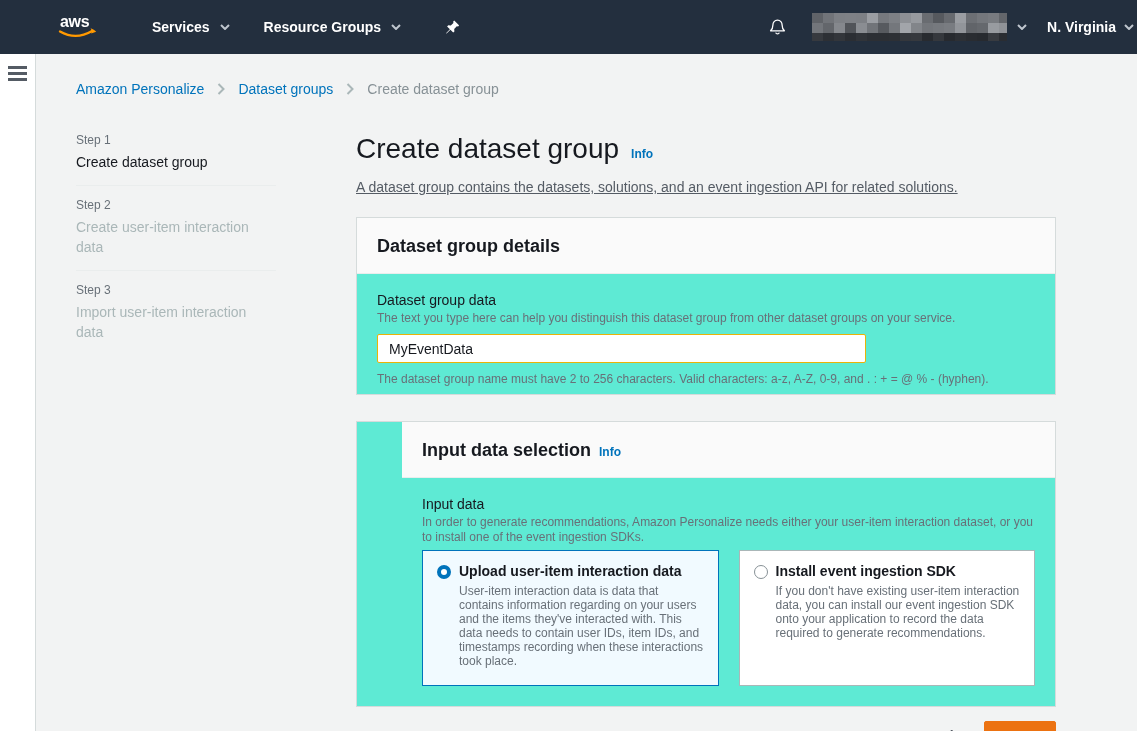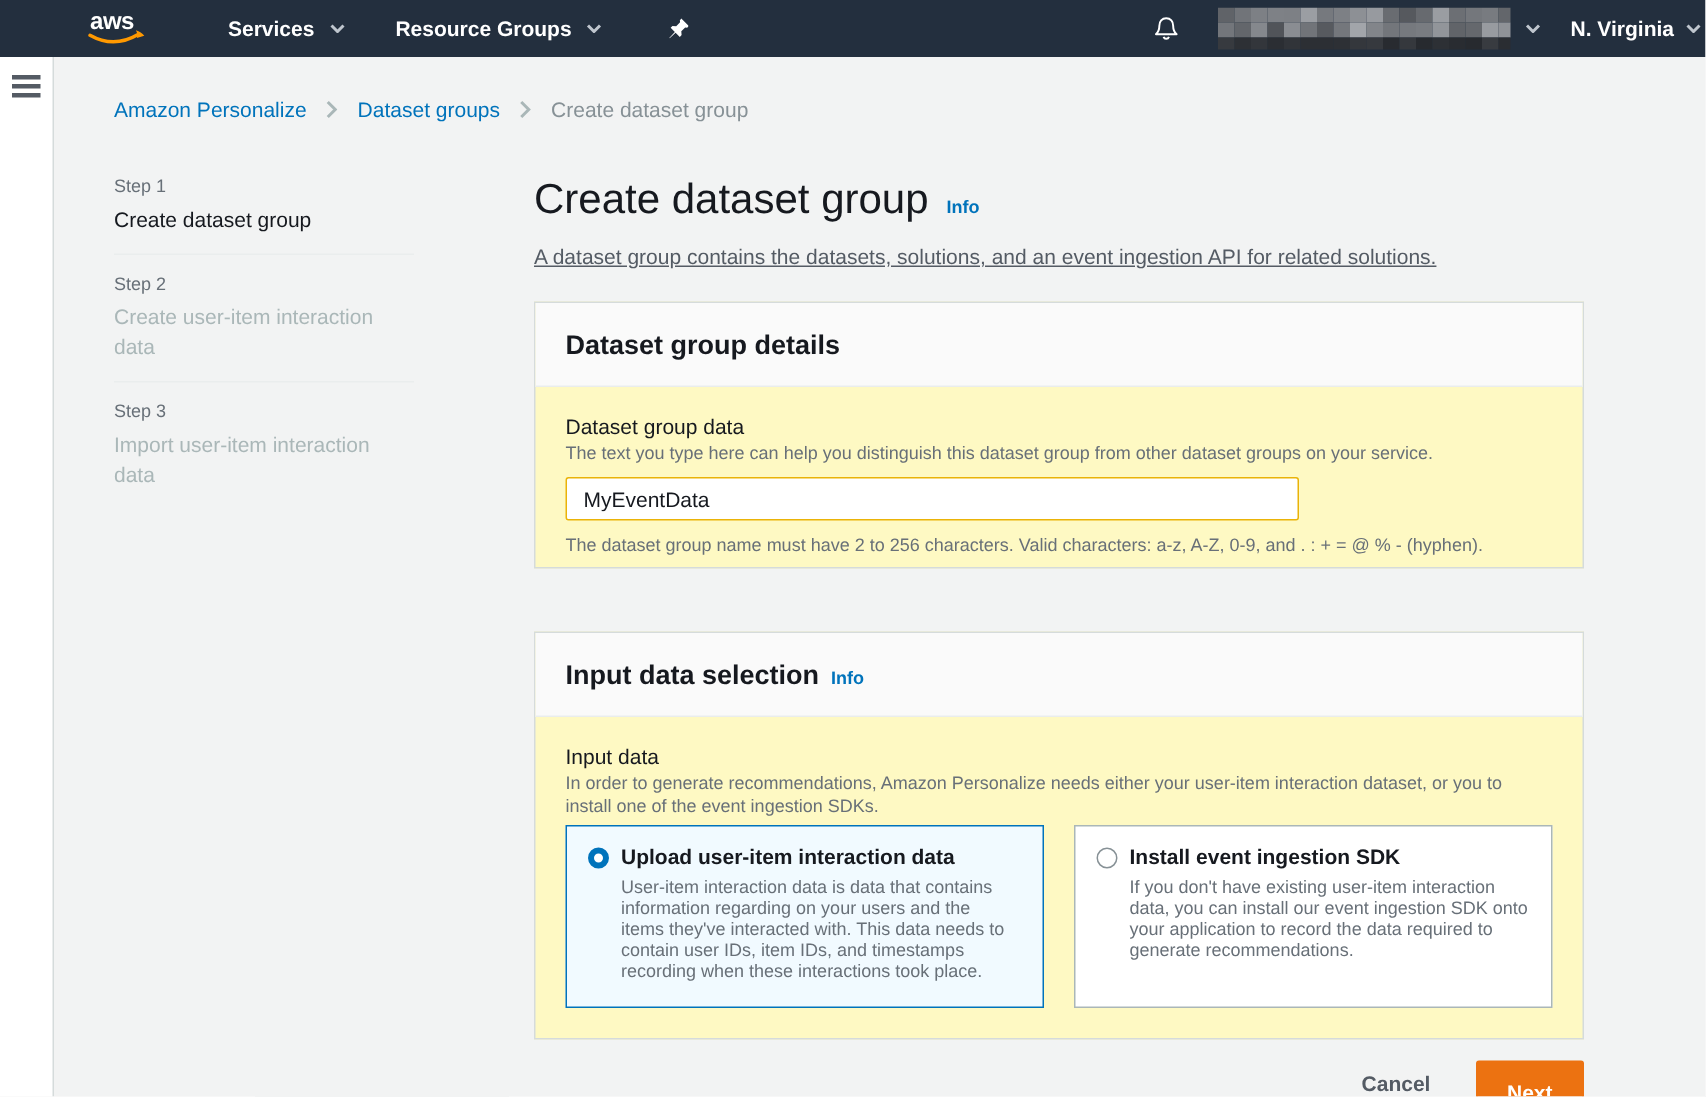--- a/index.html
+++ b/index.html
@@ -12,7 +12,7 @@
   }
   
   .topnav {
-    height:38px;
+    height:54px;
     background:#232f3e;
     display:flex;
     align-items:center;

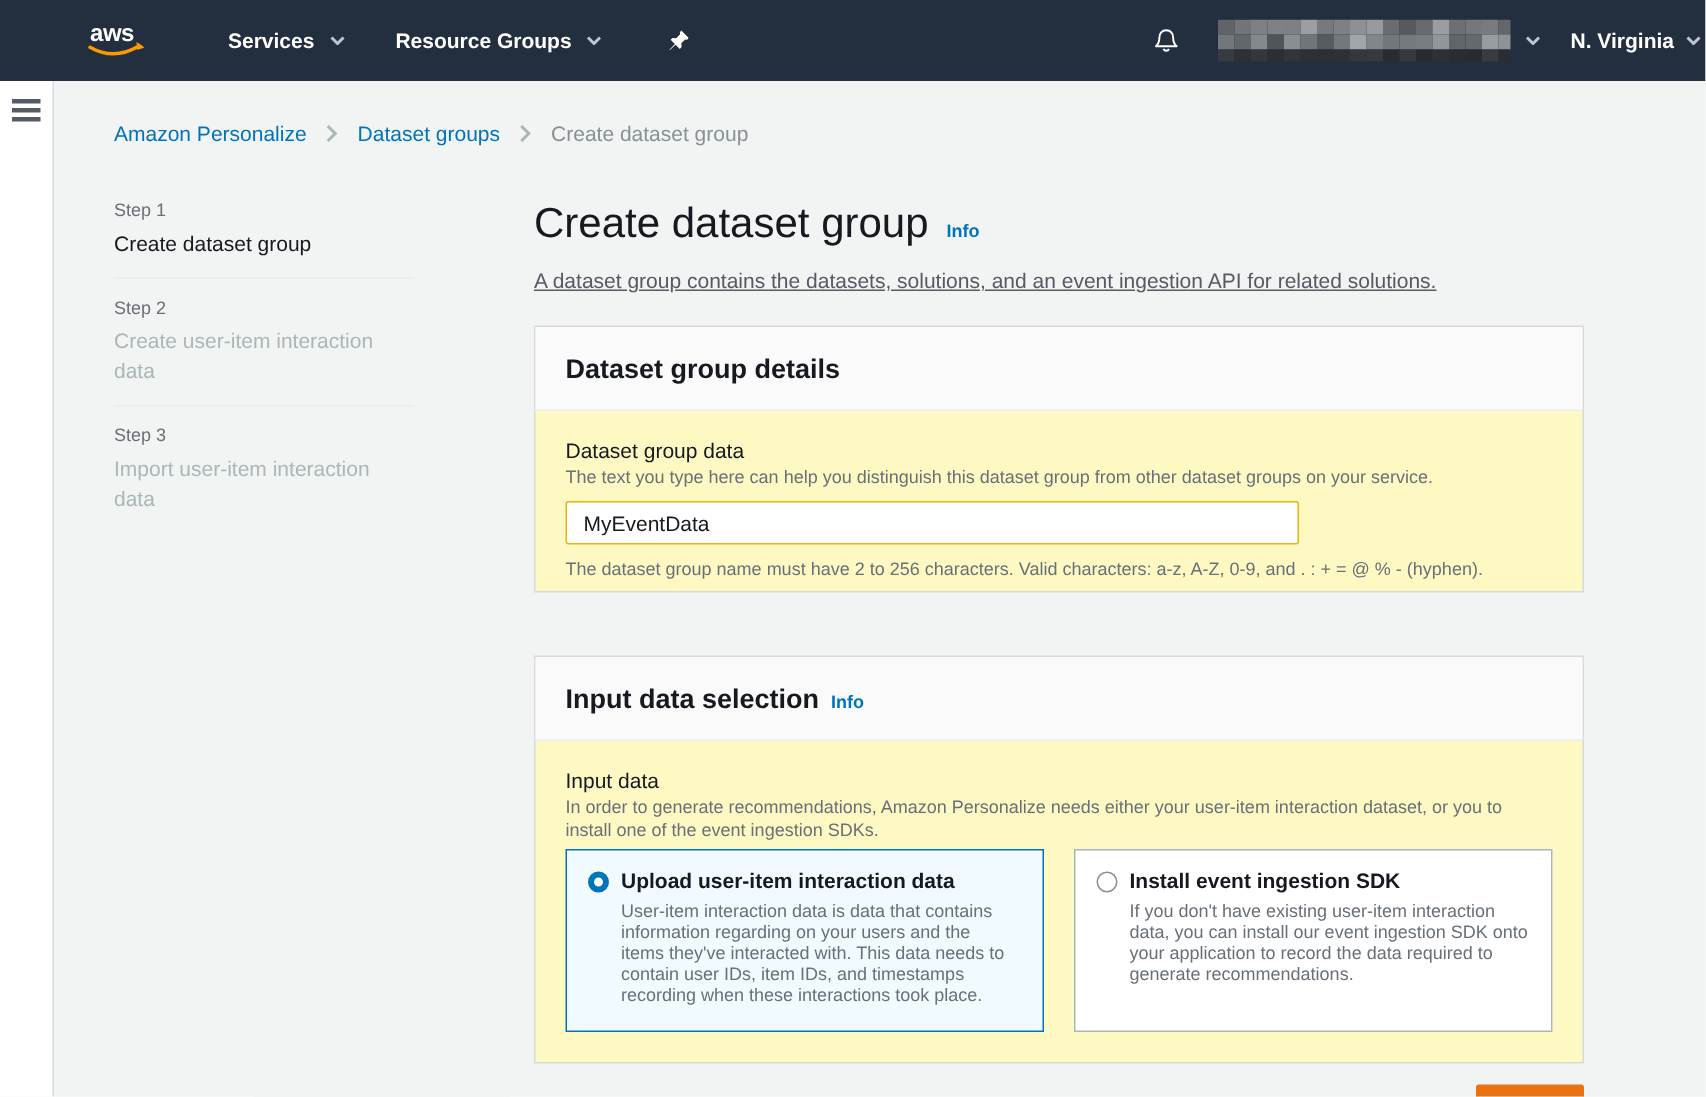--- a/index.html
+++ b/index.html
@@ -74,7 +74,7 @@
   .info-link { font-size:12px; font-weight:bold; color:#0073bb; text-decoration:none; margin-left:12px; cursor:pointer; }
   .page-desc { font-size:14px; line-height:20px; color:#545b64; margin-top:11px;text-decoration:underline; }
   
-  .card { background:#fef9c3; border:1px solid #d5dbdb; margin-top:20px; }
+  .card { background:#5eead4; border:1px solid #d5dbdb; margin-top:20px; }
   .card + .card { margin-top:42px; }
   .card-header {
     background:#fafafa;

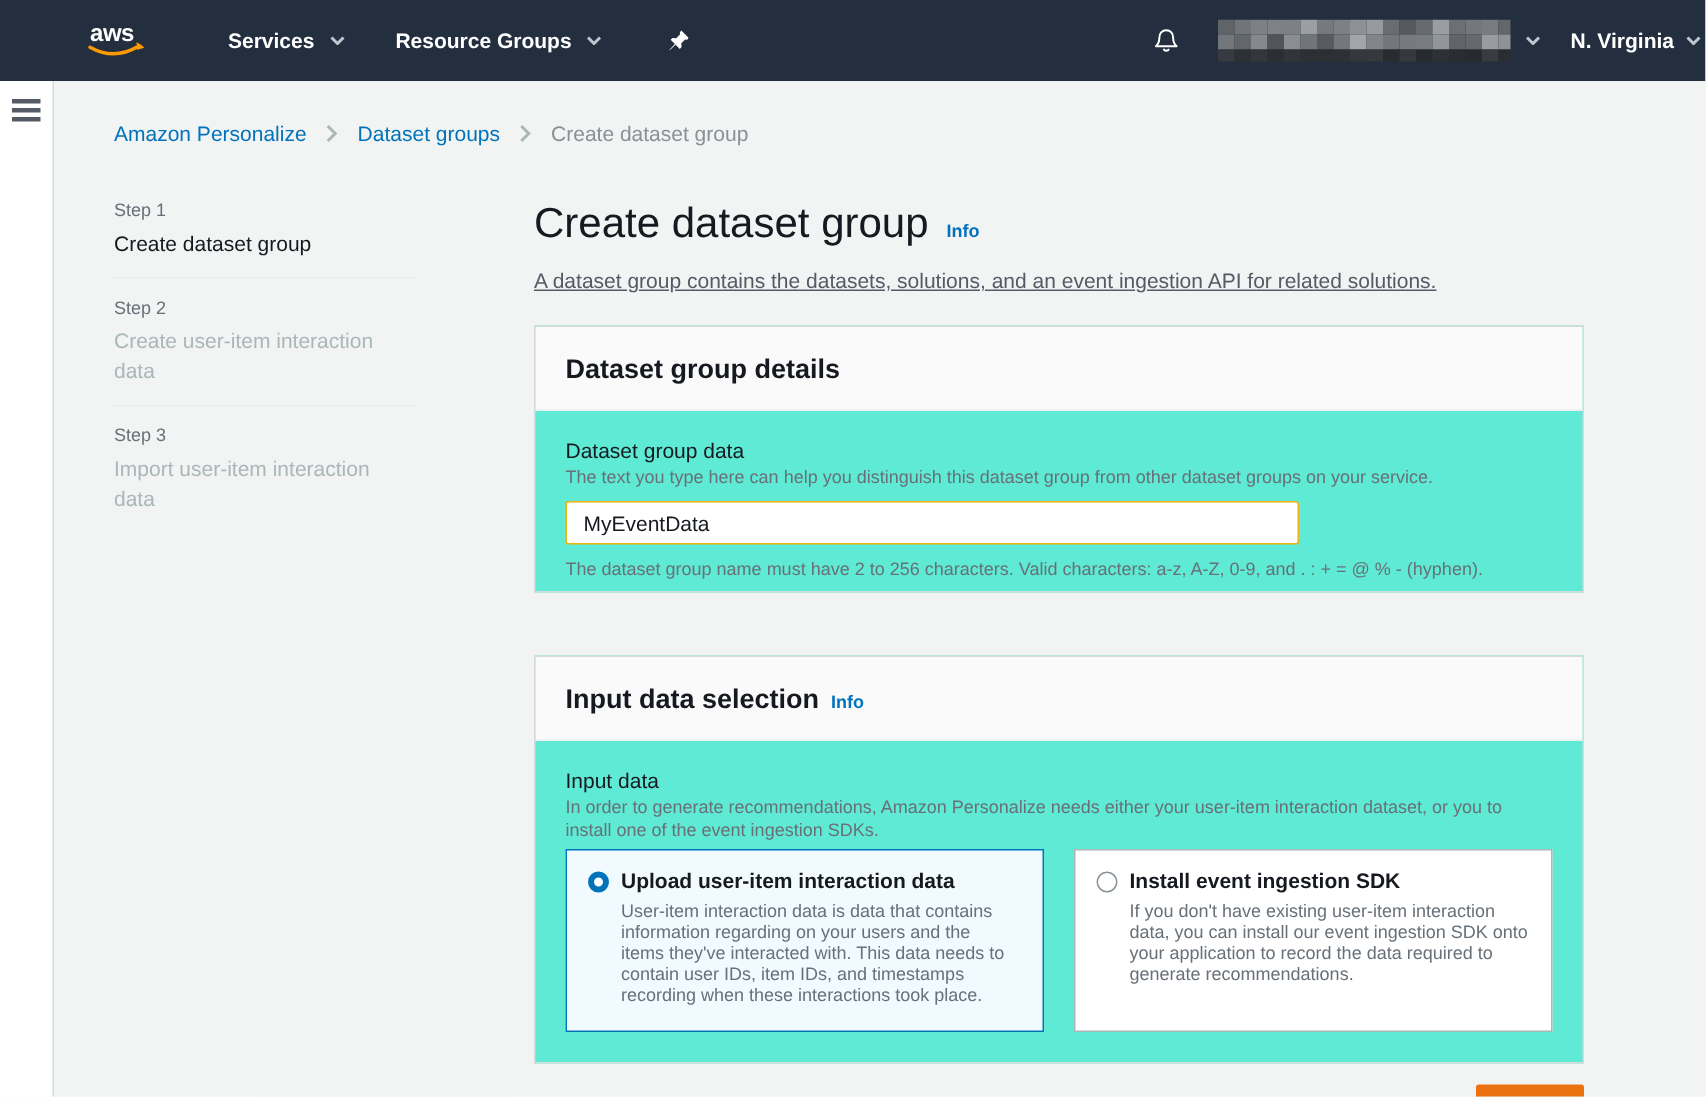--- a/index.html
+++ b/index.html
@@ -75,7 +75,7 @@
   .page-desc { font-size:14px; line-height:20px; color:#545b64; margin-top:11px;text-decoration:underline; }
   
   .card { background:#5eead4; border:1px solid #d5dbdb; margin-top:20px; }
-  .card + .card { margin-top:42px; }
+  .card + .card { margin-top:26px;padding-left:45px; }
   .card-header {
     background:#fafafa;
     border-bottom:1px solid #eaeded;

